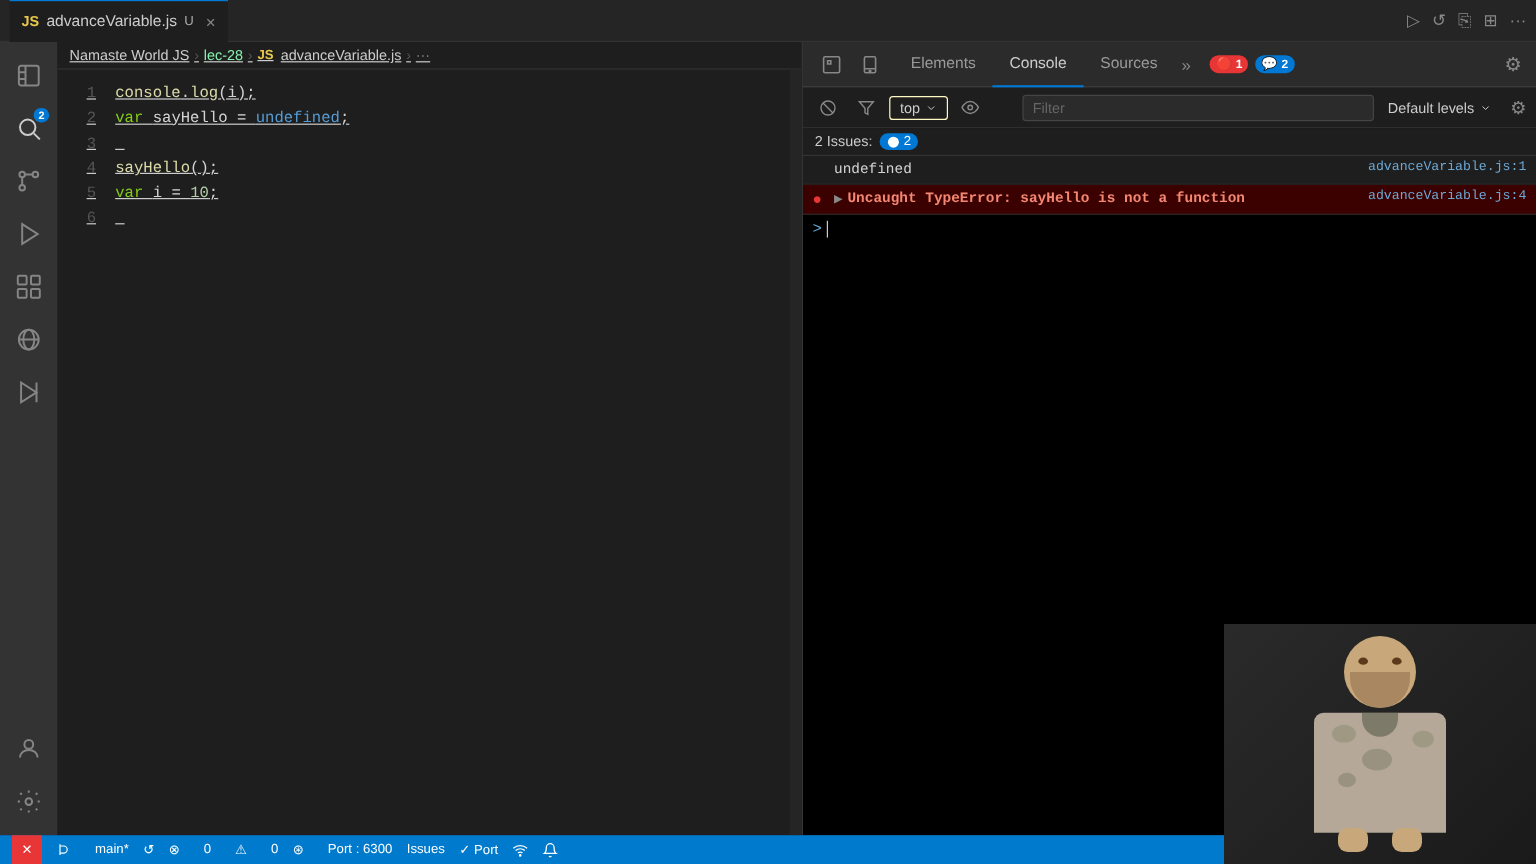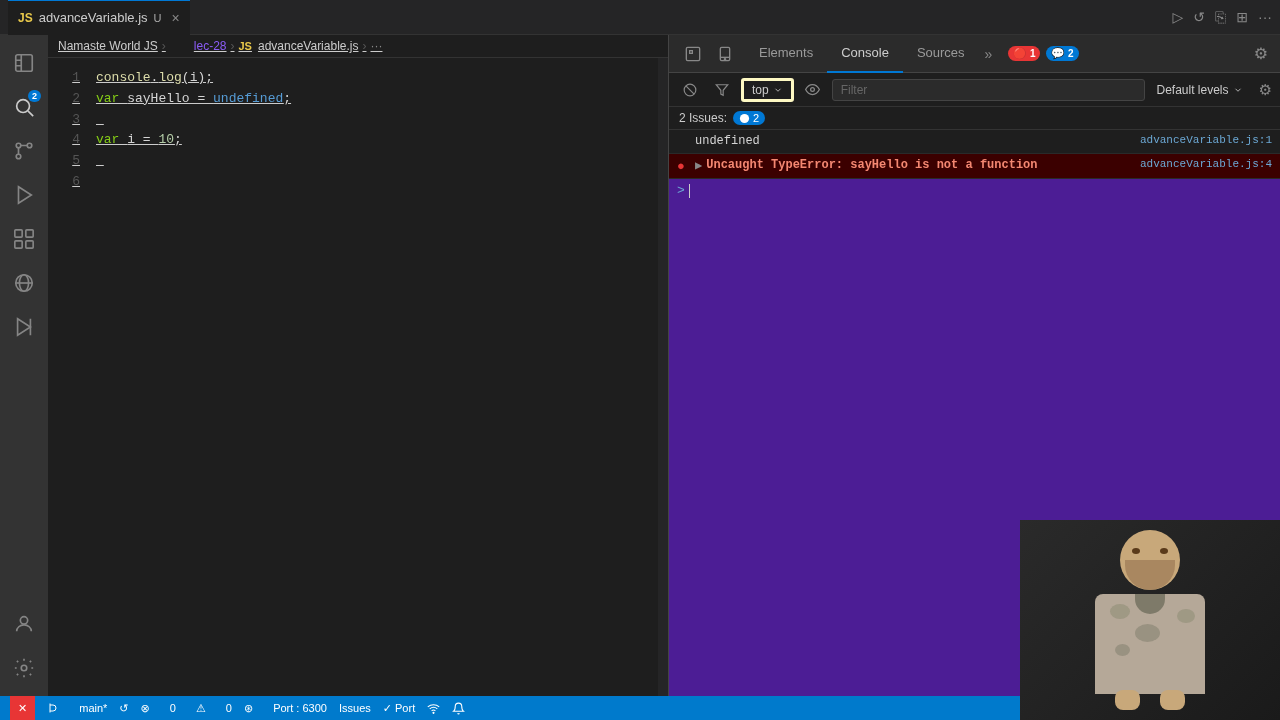--- a/index.html
+++ b/index.html
@@ -500,7 +500,7 @@
     <div class="breadcrumb">
       <span style="color:#ccc;cursor:pointer;">Namaste World JS</span>
       <span class="breadcrumb-sep">›</span>
-      <span style="color:#8b5cf6;cursor:pointer;margin-left:24px;">lec-28</span>
+      <span style="color:#86efac;cursor:pointer;">lec-28</span>
       <span class="breadcrumb-sep">›</span>
       <span class="breadcrumb-icon">JS</span>
       <span style="color:#ccc;cursor:pointer;">advanceVariable.js</span>

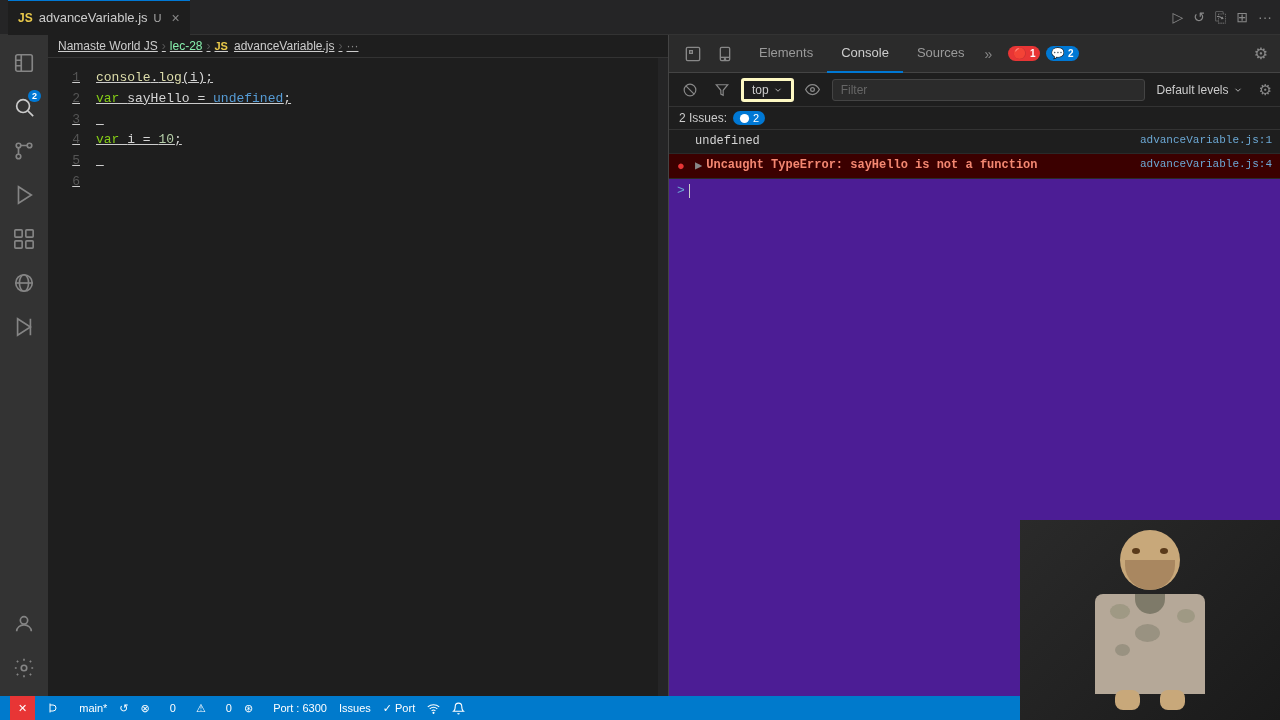--- a/index.html
+++ b/index.html
@@ -176,7 +176,7 @@
     
     .devtools {
       width: 612px;
-      background: #4c1d95;
+      background: #000000;
       display: flex;
       flex-direction: column;
       border-left: 1px solid #444;

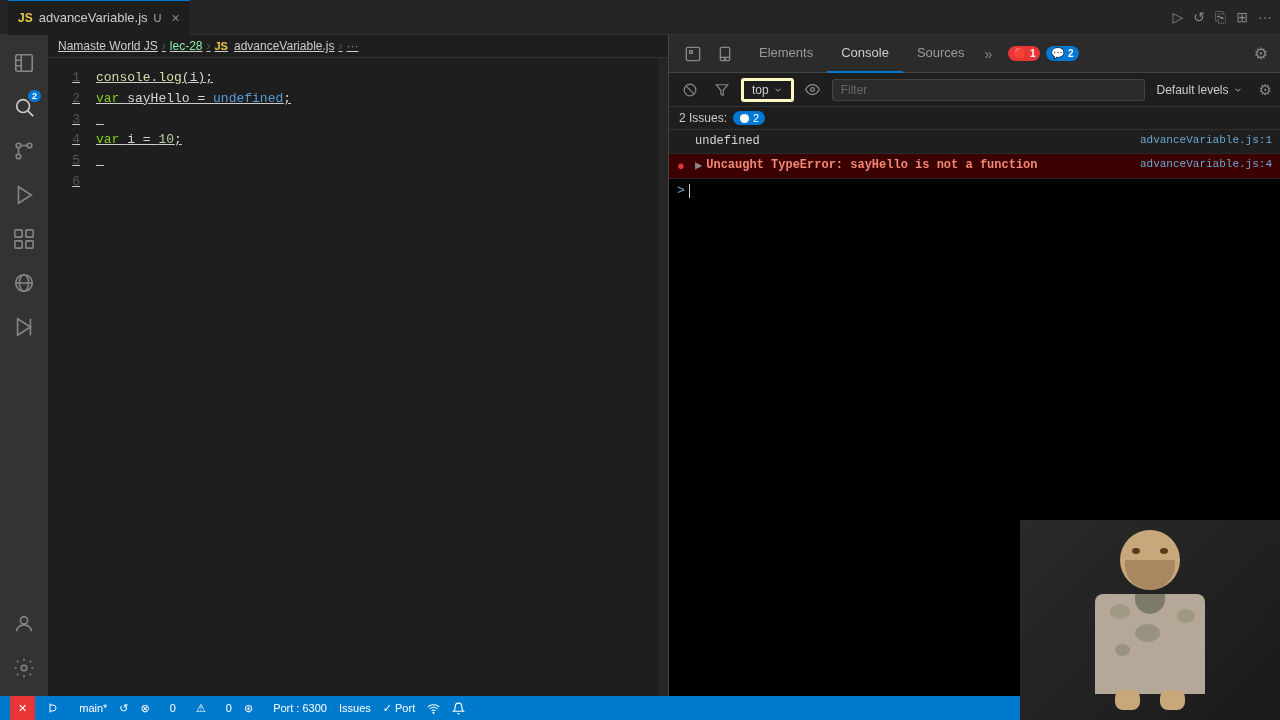--- a/index.html
+++ b/index.html
@@ -270,7 +270,7 @@
       align-items: center;
       gap: 4px;
       padding: 2px 8px;
-      border: 3px solid #fef9c3;
+      border: 1px solid #fef9c3;
       border-radius: 3px;
       color: #ccc;
       font-size: 12px;

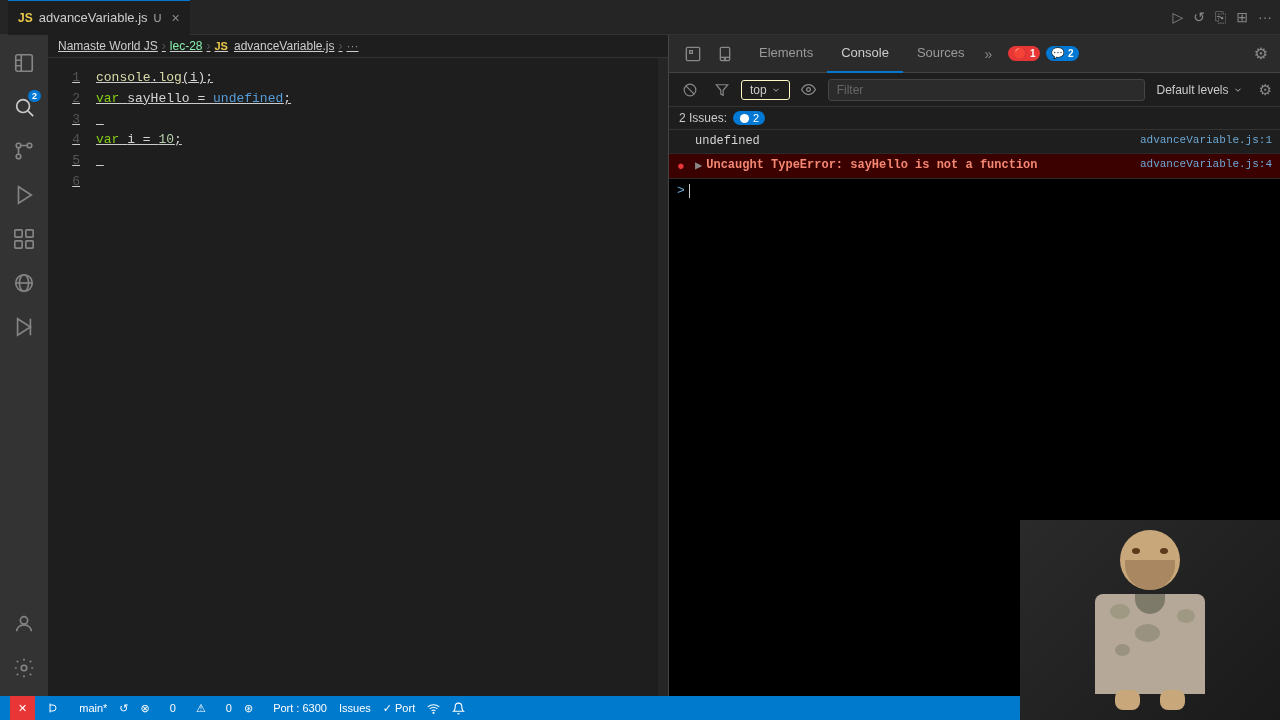--- a/index.html
+++ b/index.html
@@ -286,6 +286,7 @@
       font-size: 12px;
       padding: 3px 8px;
       outline: none;
+      margin-left: 24px;
     }
     .filter-input::placeholder { color: #666; }
     .default-levels-btn {

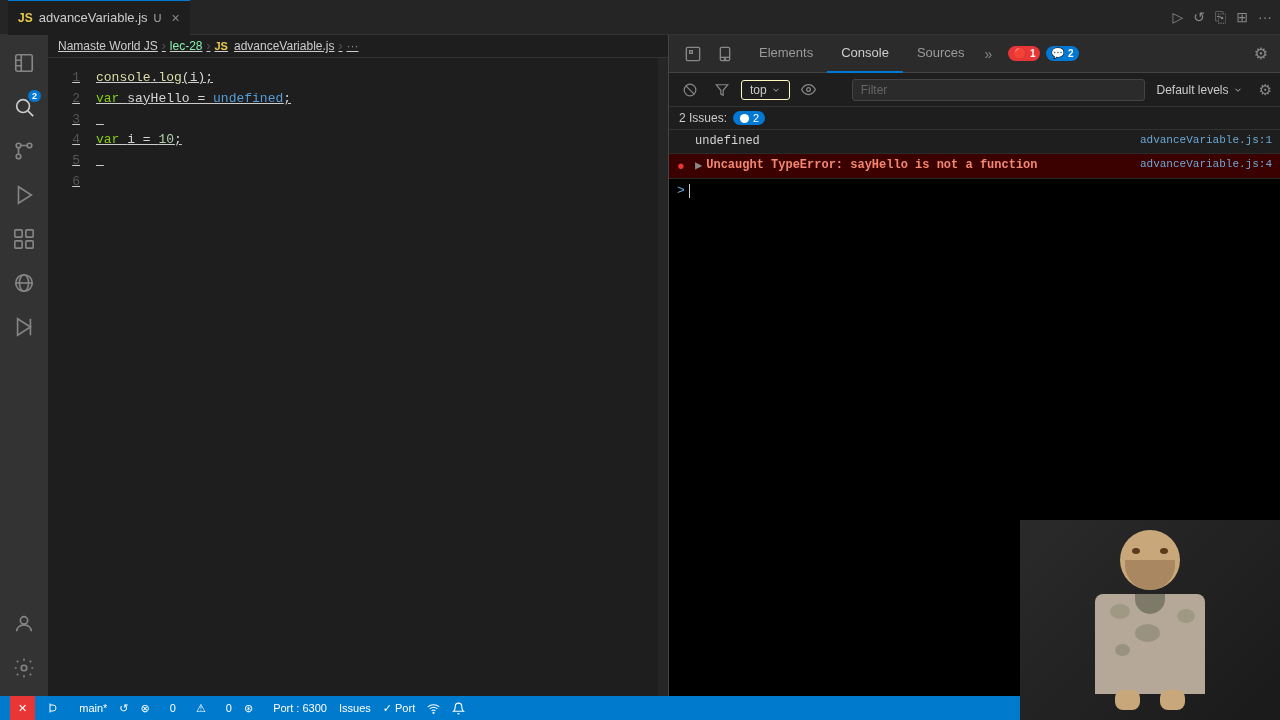--- a/index.html
+++ b/index.html
@@ -530,6 +530,9 @@
 
         <div class="code-line">&nbsp;</div>
 
+        <div class="code-line">
+          <span class="fn-name">sayHello</span><span class="plain">();</span>
+        </div>
 
         <div class="code-line">
           <span class="kw-var">var </span><span class="plain">i = </span><span class="num-val">10</span><span class="plain">;</span>

